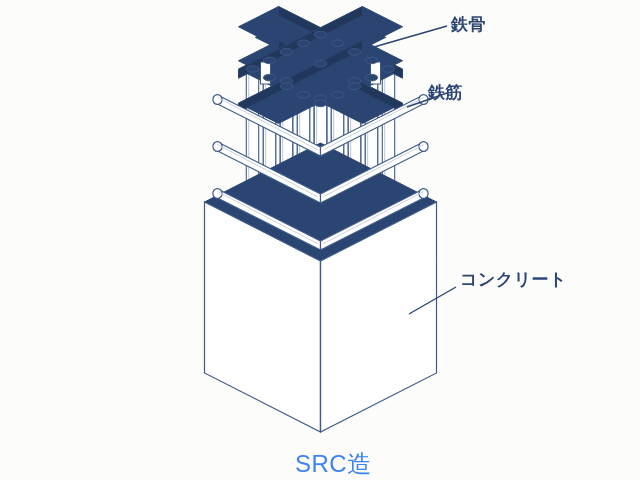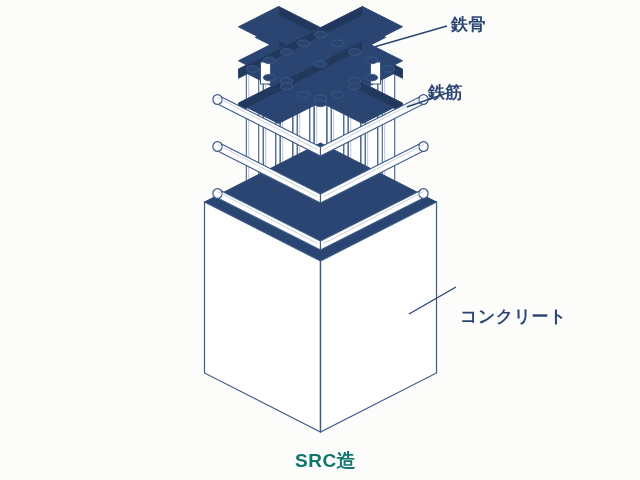--- a/index.html
+++ b/index.html
@@ -43,7 +43,7 @@
   }
   #label-steel   { left: 451px; top: 13px; }
   #label-rebar   { left: 428px; top: 81px; }
-  #label-concrete{ left: 460px; top: 268px; margin-top: 37px; }
+  #label-concrete{ left: 460px; top: 268px; }
   #caption-src   { left: 295px; top: 448px; }
 </style>
 </head>

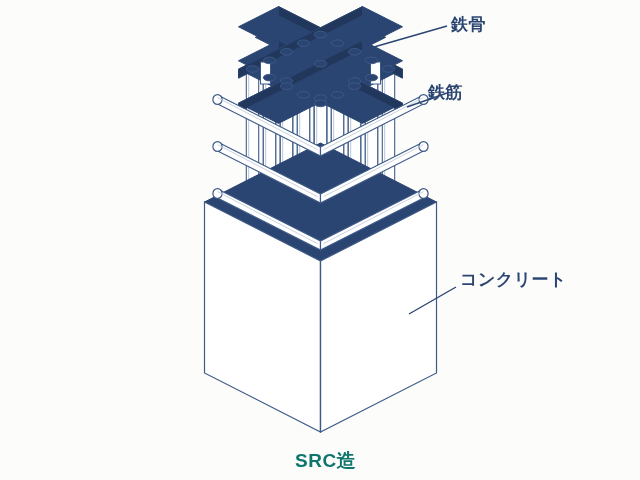--- a/index.html
+++ b/index.html
@@ -35,9 +35,9 @@
   }
   .caption {
     position: absolute;
-    color: #0f766e;
-    font-size: 19px;
-    font-weight: bold;
+    color: #3b82f6;
+    font-size: 24px;
+    font-weight: normal;
     letter-spacing: 0.5px;
     white-space: nowrap;
   }

